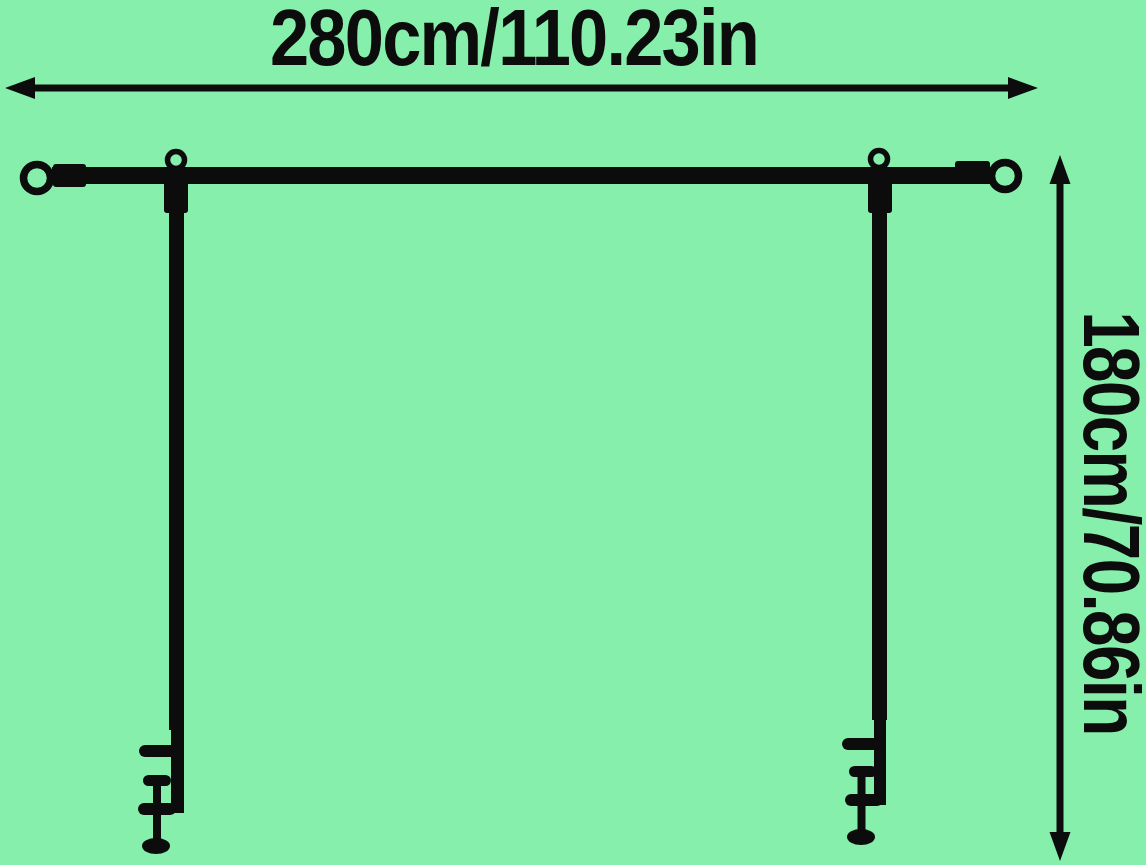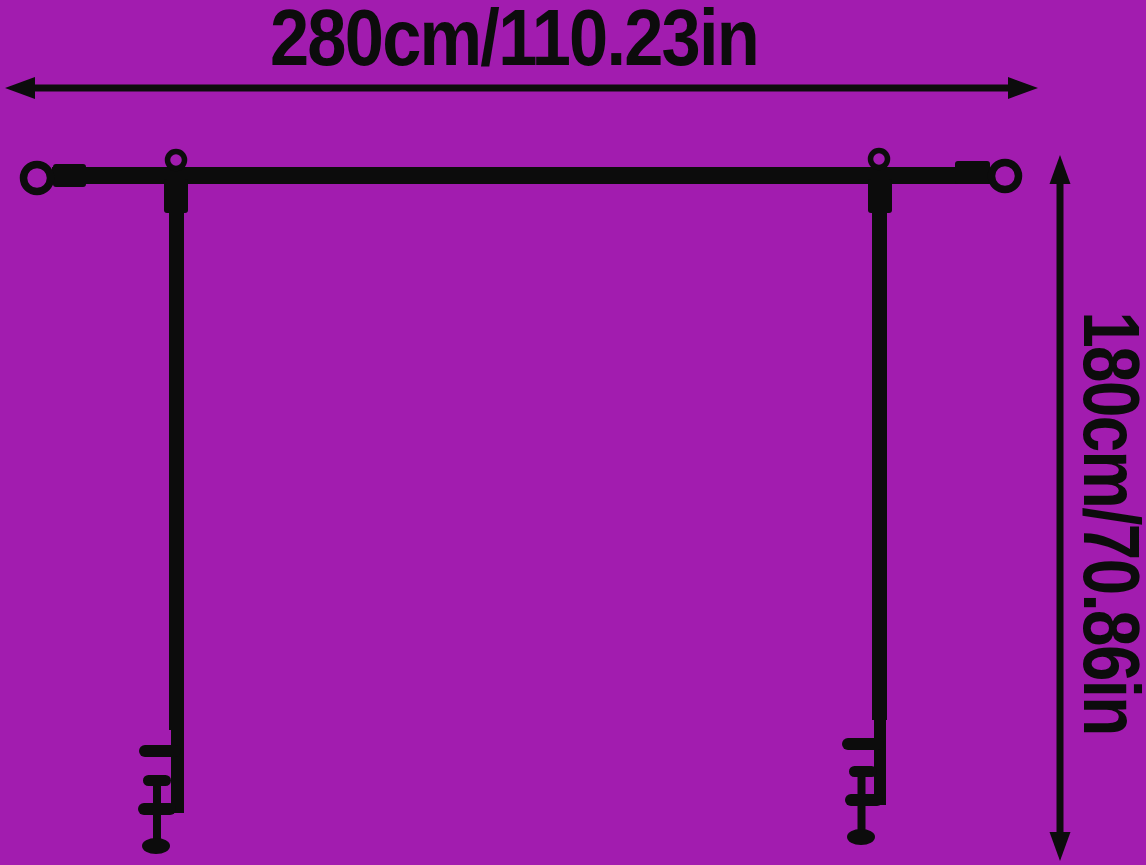--- a/index.html
+++ b/index.html
@@ -11,7 +11,7 @@
     position: relative;
     width: 1146px;
     height: 865px;
-    background: #a21caf;
+    background: #86efac;
     overflow: hidden;
     font-family: "Liberation Sans", "DejaVu Sans", sans-serif;
   }

